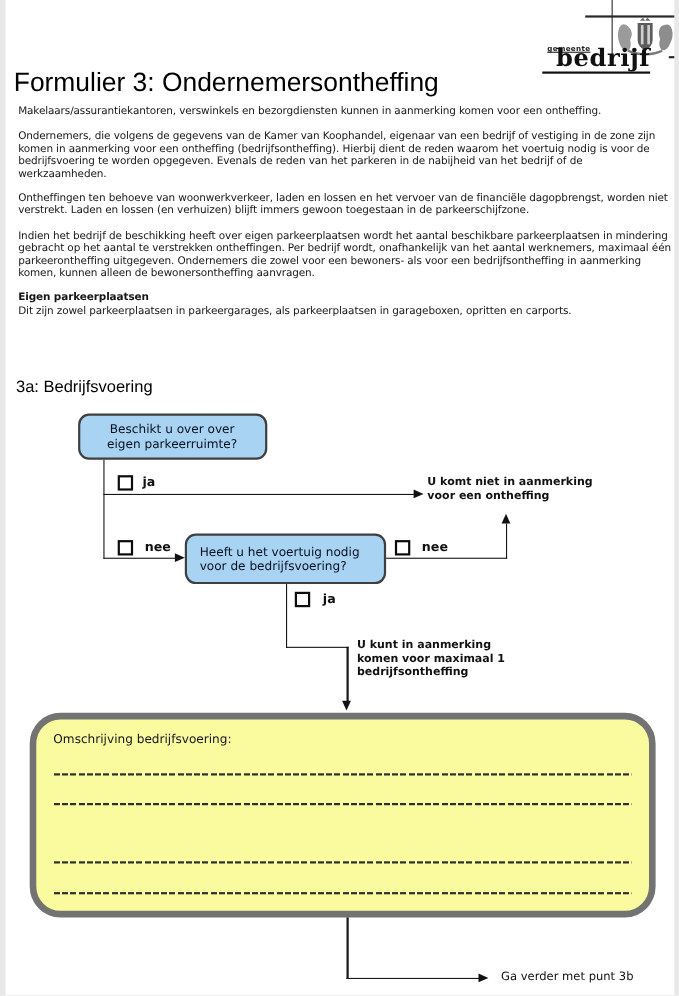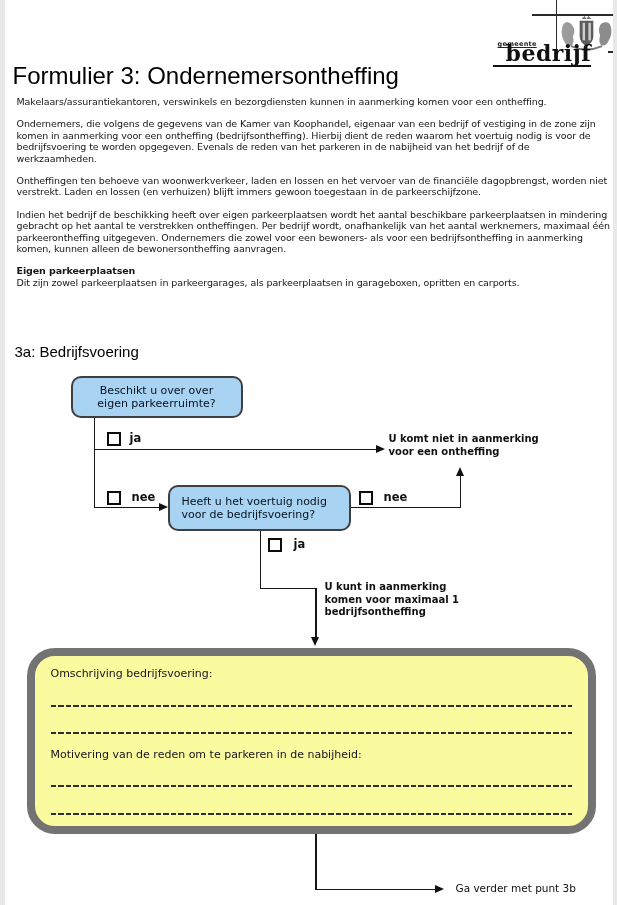--- a/index.html
+++ b/index.html
@@ -63,7 +63,7 @@
   
   .ybox{
     position:absolute;left:22px;top:648px;width:569px;height:186px;
-    background:var(--box_yellow,#FAFA9E);border:8px solid #737373;border-radius:28px;
+    background:var(--box_yellow,#FAFA9E);border:6px solid #737373;border-radius:28px;
     box-sizing:border-box;
   }
   .ylabel{position:absolute;font-size:11px;color:#15151f;}

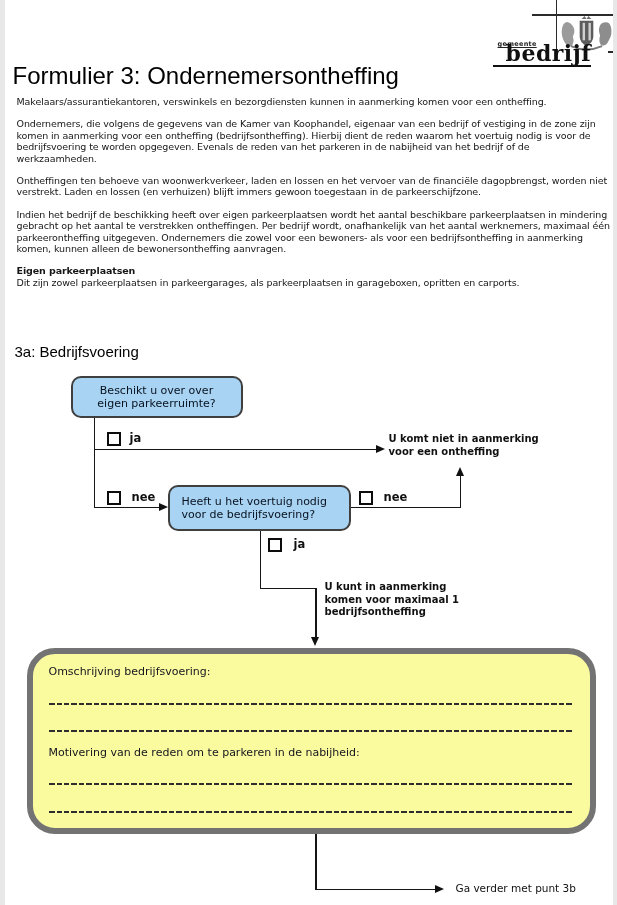--- a/index.html
+++ b/index.html
@@ -146,7 +146,6 @@
     <div class="ylabel" style="left:16px;top:11px;">Omschrijving bedrijfsvoering:</div>
     <div class="wline" style="top:49px;"></div>
     <div class="wline" style="top:76px;"></div>
-    <div class="ylabel" style="left:16px;top:92px;">Motivering van de reden om te parkeren in de nabijheid:</div>
     <div class="wline" style="top:129px;"></div>
     <div class="wline" style="top:157px;"></div>
   </div>

